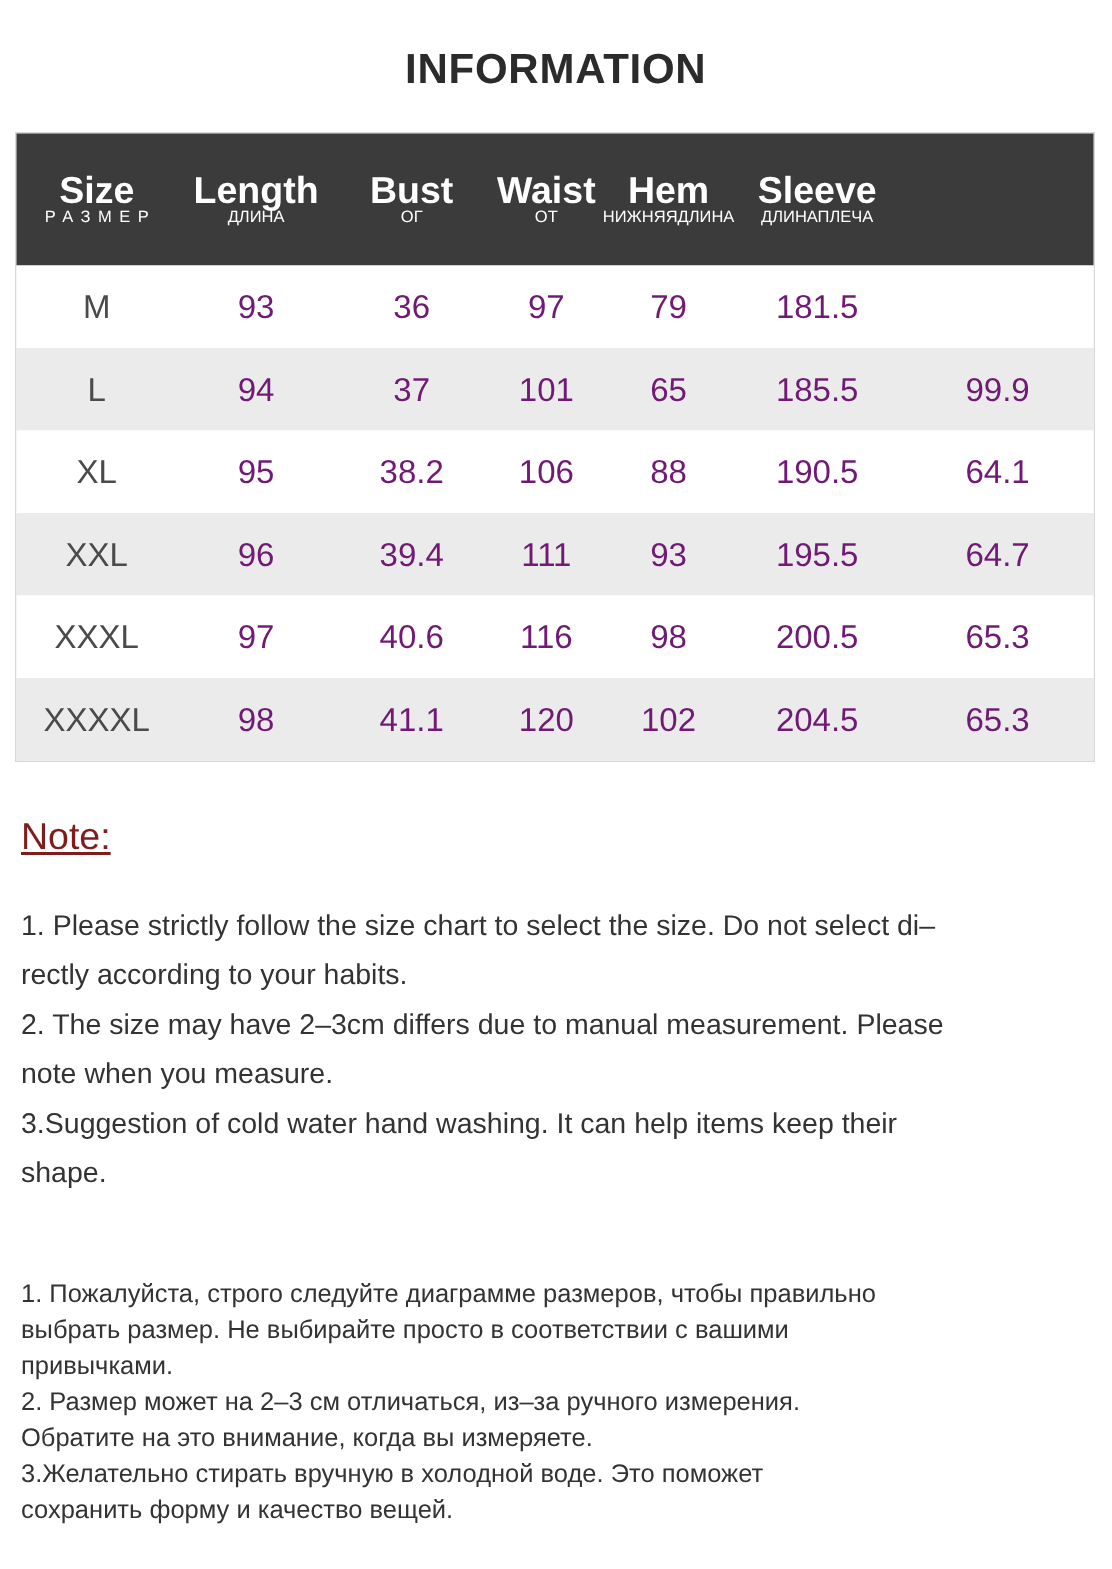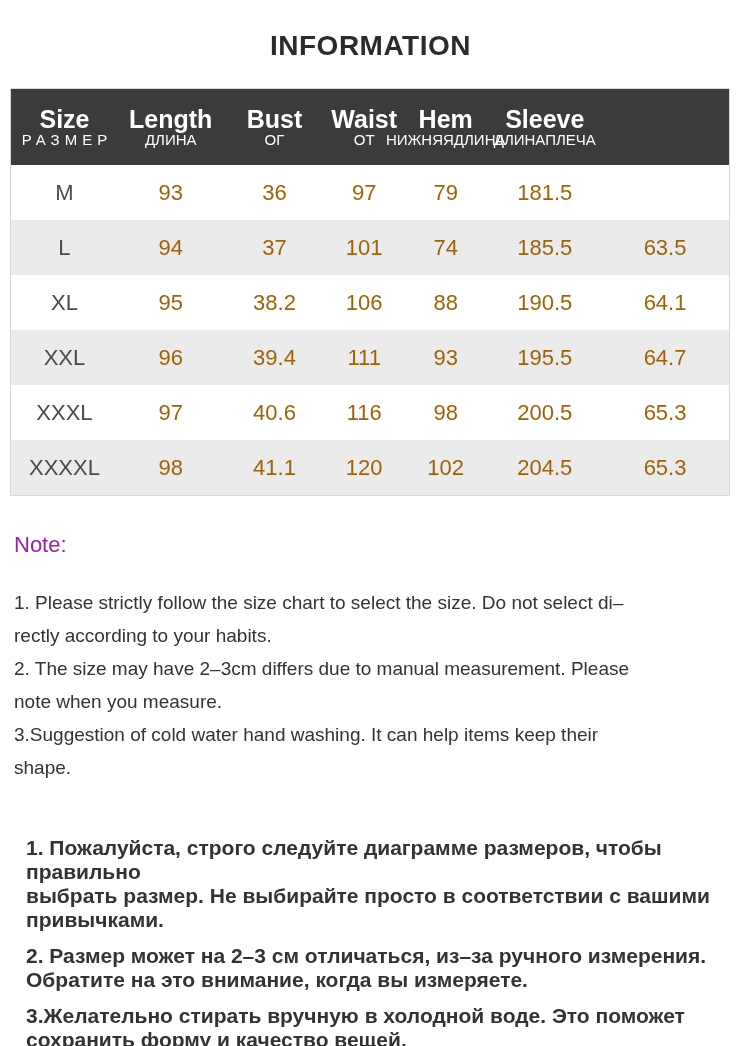--- a/index.html
+++ b/index.html
@@ -29,7 +29,7 @@
   }
   .thead {
     background: #3b3b3b;
-    height: 76px;
+    height: 88px;
     align-items: center;
   }
   .th {

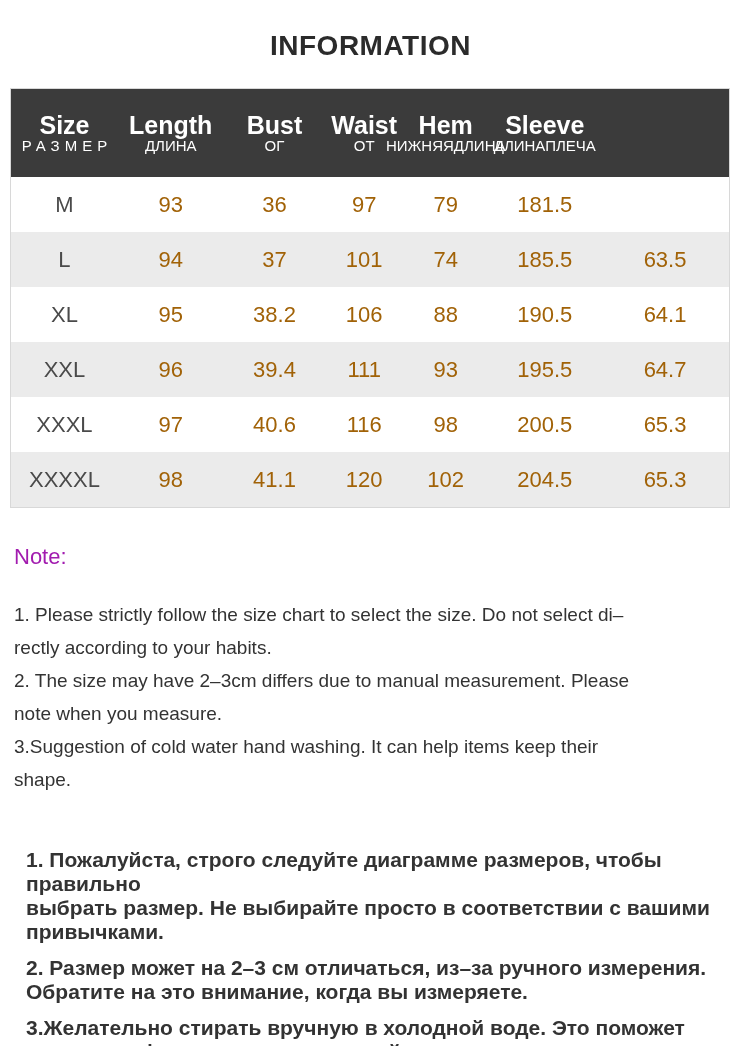--- a/index.html
+++ b/index.html
@@ -41,7 +41,7 @@
     text-align: center;
   }
   .th .en { font-size: 25px; font-weight: bold; line-height: 1; }
-  .th .ru { font-size: 15px; font-weight: normal; line-height: 1; }
+  .th .ru { font-size: 11px; font-weight: normal; line-height: 1; }
   .th.col-size .ru { letter-spacing: 5px; padding-left: 5px; }
   .tr {
     height: 55px;

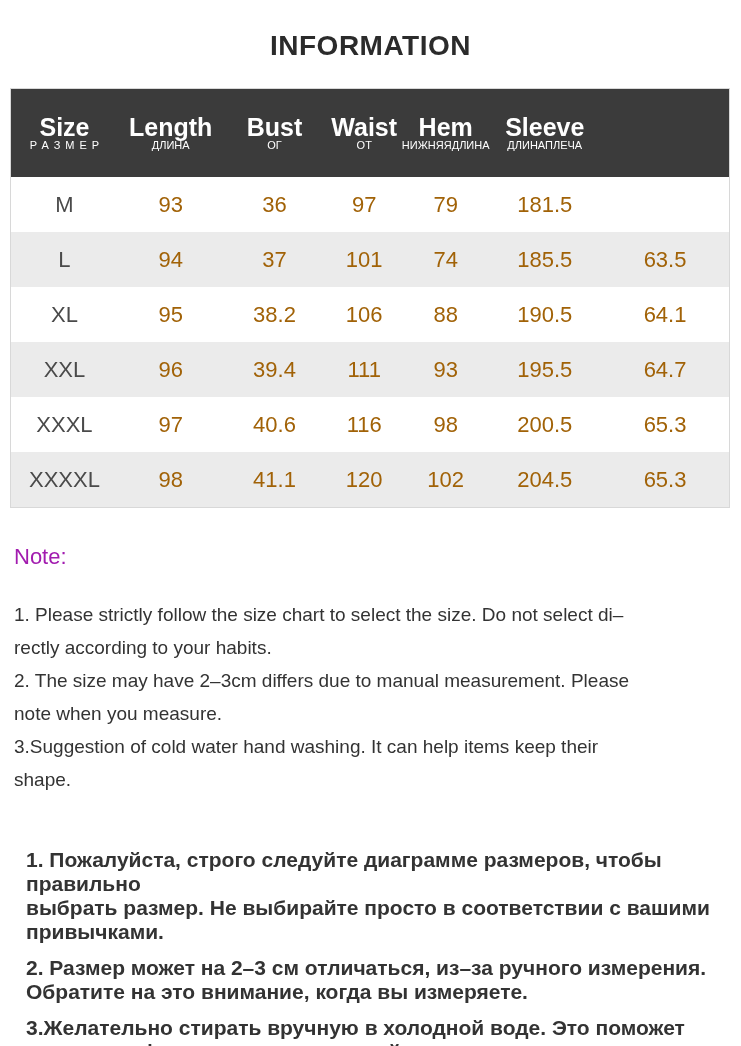--- a/index.html
+++ b/index.html
@@ -52,7 +52,7 @@
   .td {
     text-align: center;
     font-size: 22px;
-    color: #a16207;
+    color: #701a75;
   }
   .td.size-cell { color: #4a4a4a; }
   .note-section { margin: 36px 14px 0 14px; }

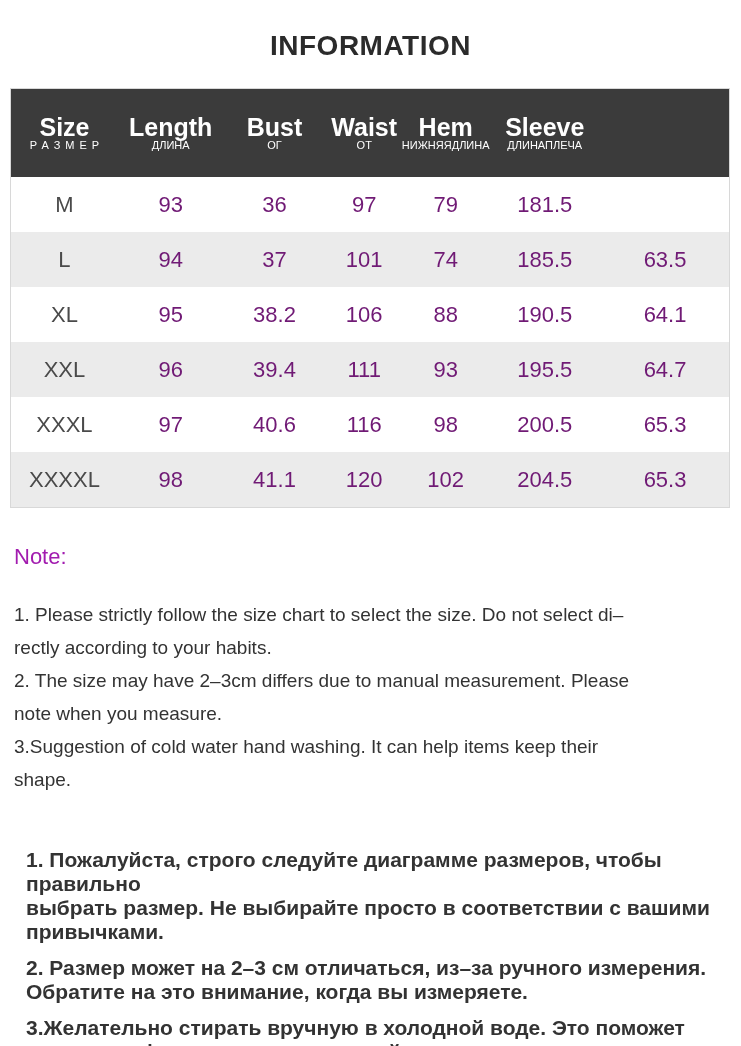--- a/index.html
+++ b/index.html
@@ -136,7 +136,7 @@
       <div class="td">94</div>
       <div class="td">37</div>
       <div class="td">101</div>
-      <div class="td">74</div>
+      <div class="td">65</div>
       <div class="td">185.5</div>
       <div class="td">63.5</div>
     </div>

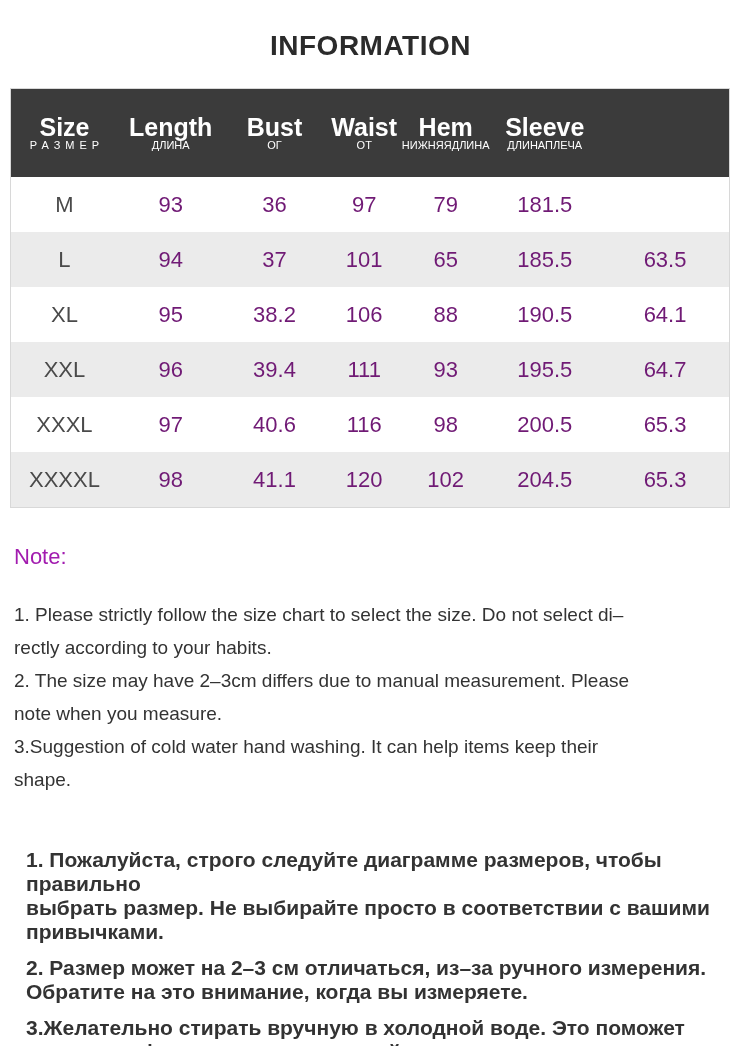--- a/index.html
+++ b/index.html
@@ -138,7 +138,7 @@
       <div class="td">101</div>
       <div class="td">65</div>
       <div class="td">185.5</div>
-      <div class="td">63.5</div>
+      <div class="td">99.9</div>
     </div>
 
     <div class="grid-row tr">

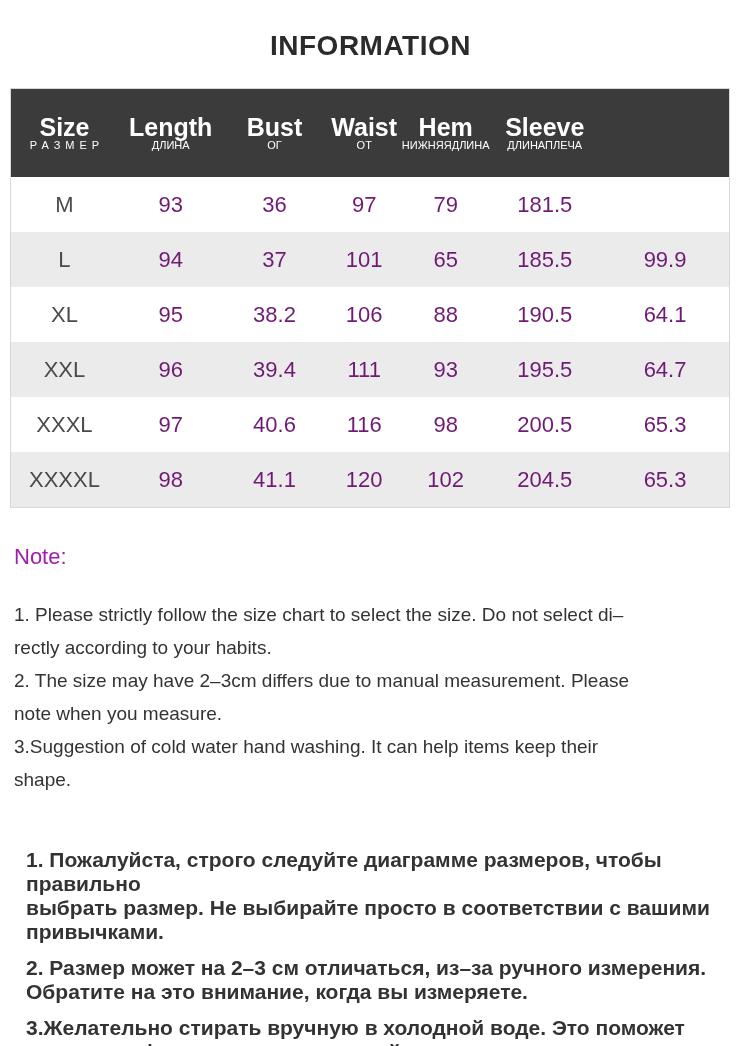--- a/index.html
+++ b/index.html
@@ -57,10 +57,11 @@
   .td.size-cell { color: #4a4a4a; }
   .note-section { margin: 36px 14px 0 14px; }
   .note-heading {
-    font-size: 22px;
+    font-size: 25px;
     font-weight: normal;
-    color: #a21caf;
+    color: #7f1d1d;
     margin: 0 0 28px 0;
+    text-decoration: underline;
   }
   .note-body p {
     margin: 0;

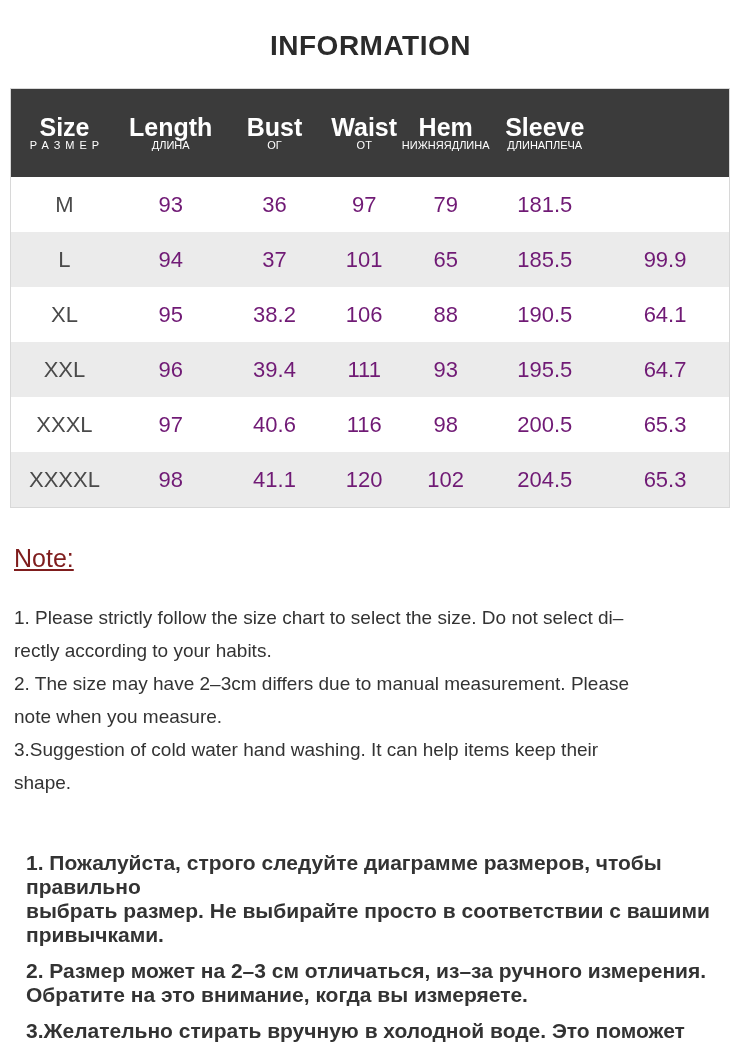--- a/index.html
+++ b/index.html
@@ -79,12 +79,11 @@
     margin: 0 0 32px 0;
   }
   .attention-body p {
-    margin: 12px;
-    font-size: 21px;
+    margin: 0;
+    font-size: 17px;
     line-height: 24px;
     color: #333;
     white-space: pre-line;
-    font-weight: bold;
   }
 </style>
 </head>

